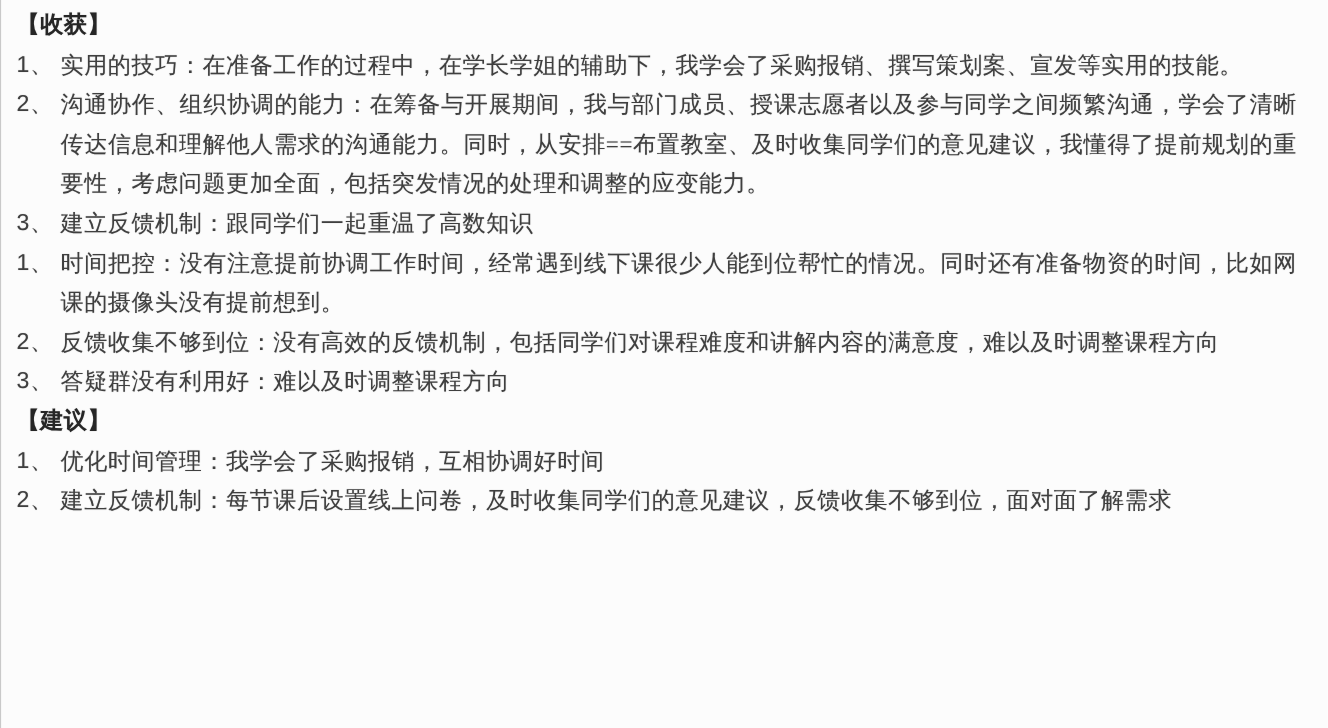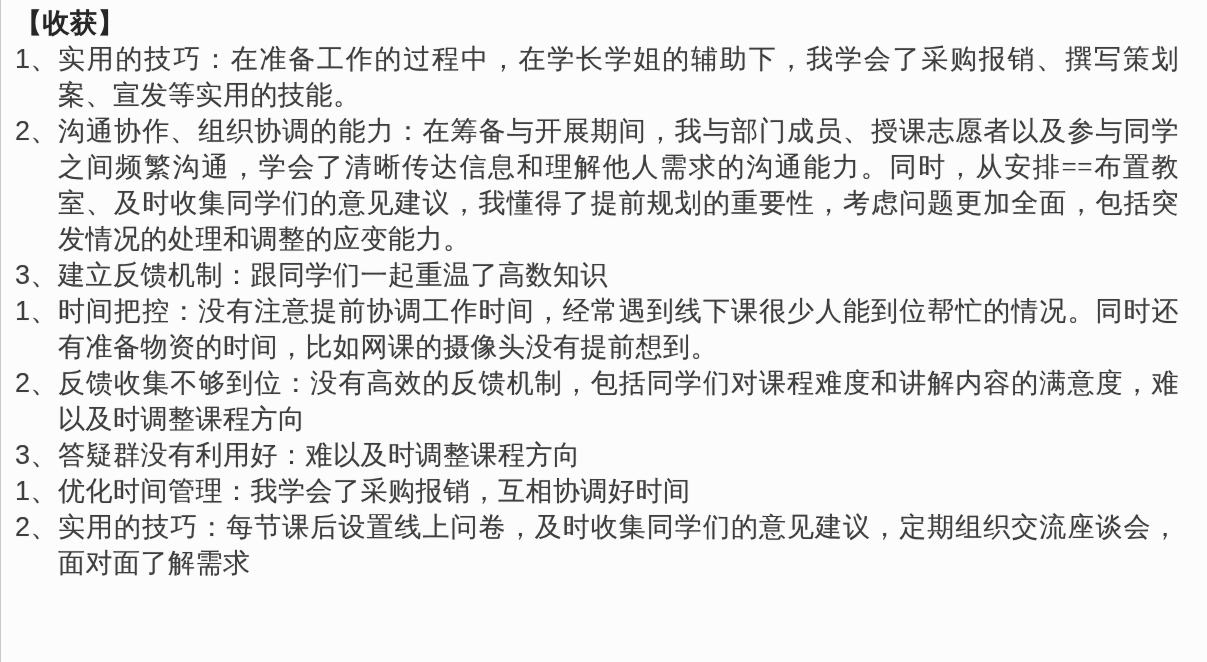--- a/index.html
+++ b/index.html
@@ -22,7 +22,7 @@
     padding: 5px 28px 0 6px;
     border-left: 1px solid #c9c9c9;
     color: #3f3f3f;
-    font-size: 27px;
+    font-size: 21px;
     line-height: 36px;
     letter-spacing: 0.5px;
     text-shadow: 0 0 1px rgba(60,60,60,0.38);

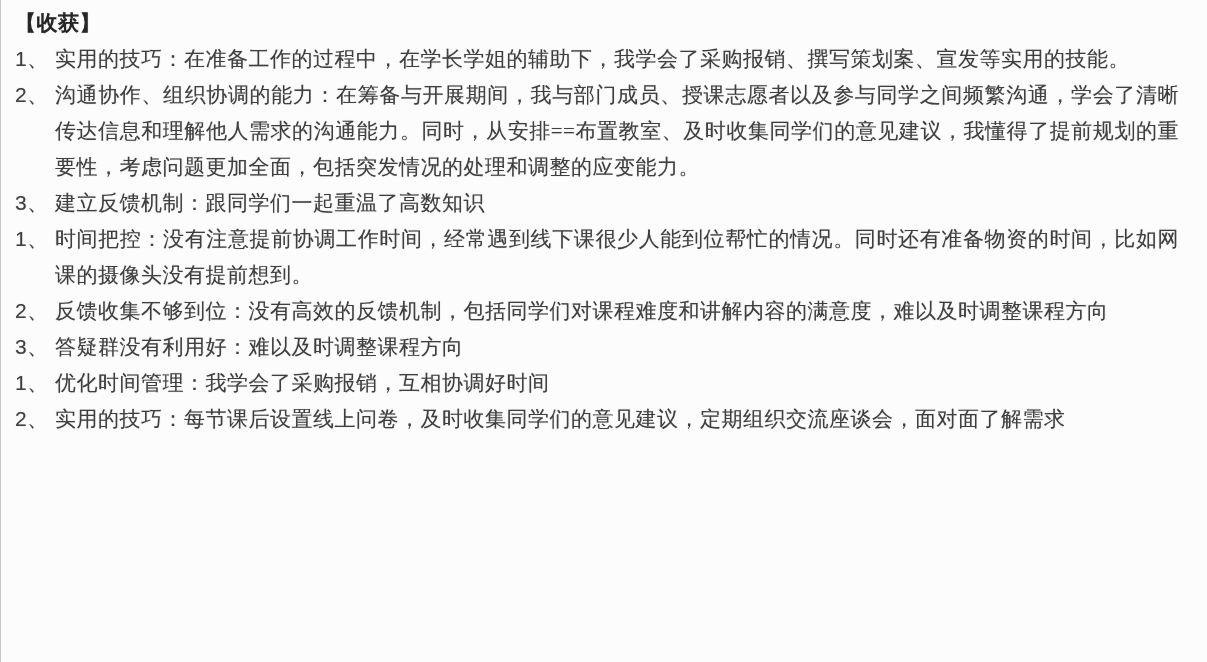--- a/index.html
+++ b/index.html
@@ -87,6 +87,7 @@
     <span class="item-text">答疑群没有利用好：难以及时调整课程方向</span>
   </div>
 
+  <div class="section-header">【建议】</div>
 
   <div class="item">
     <span class="item-number">1、</span>

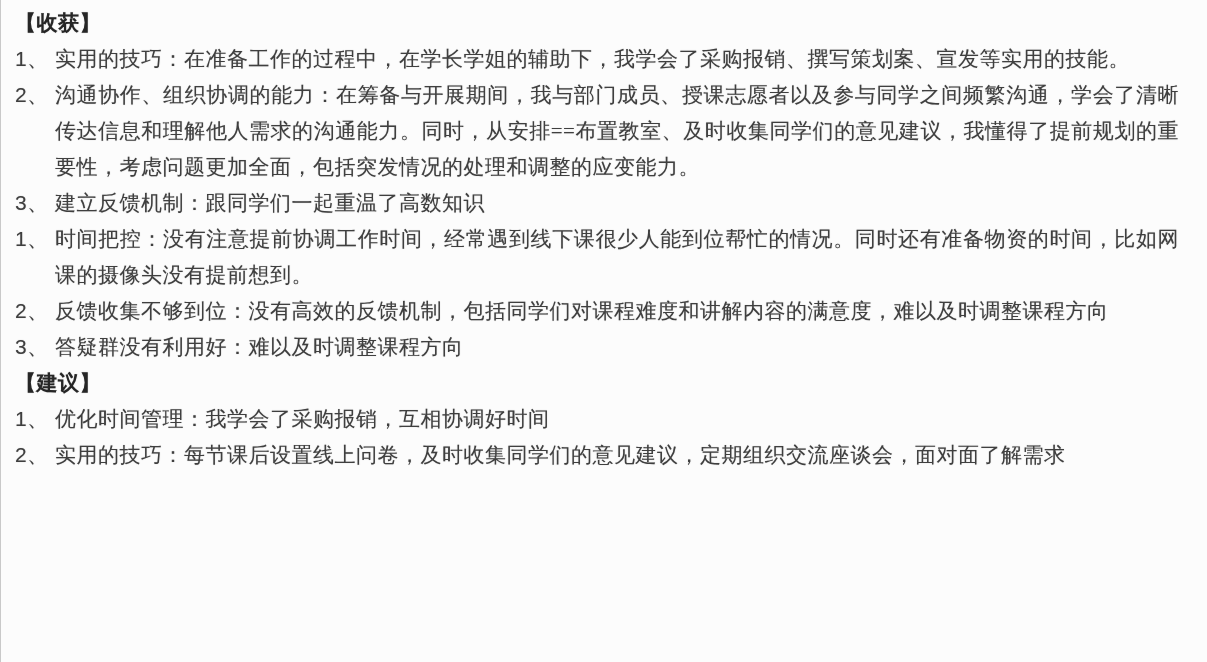--- a/index.html
+++ b/index.html
@@ -96,7 +96,7 @@
 
   <div class="item">
     <span class="item-number">2、</span>
-    <span class="item-text">实用的技巧：每节课后设置线上问卷，及时收集同学们的意见建议，定期组织交流座谈会，面对面了解需求</span>
+    <span class="item-text">建立反馈机制：每节课后设置线上问卷，及时收集同学们的意见建议，反馈收集不够到位，面对面了解需求</span>
   </div>
 
 </div>

